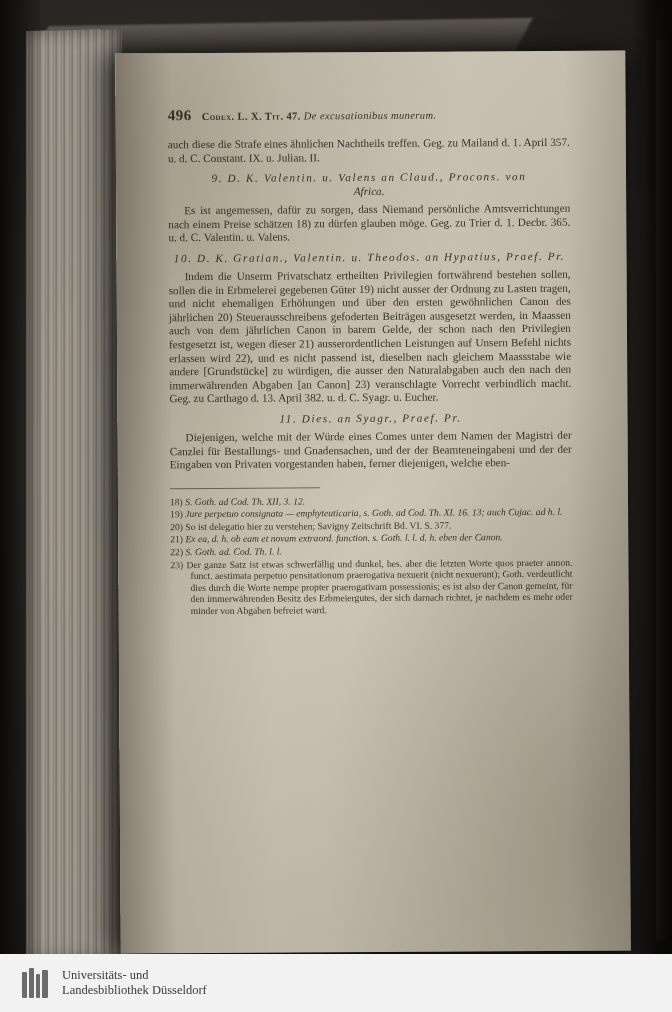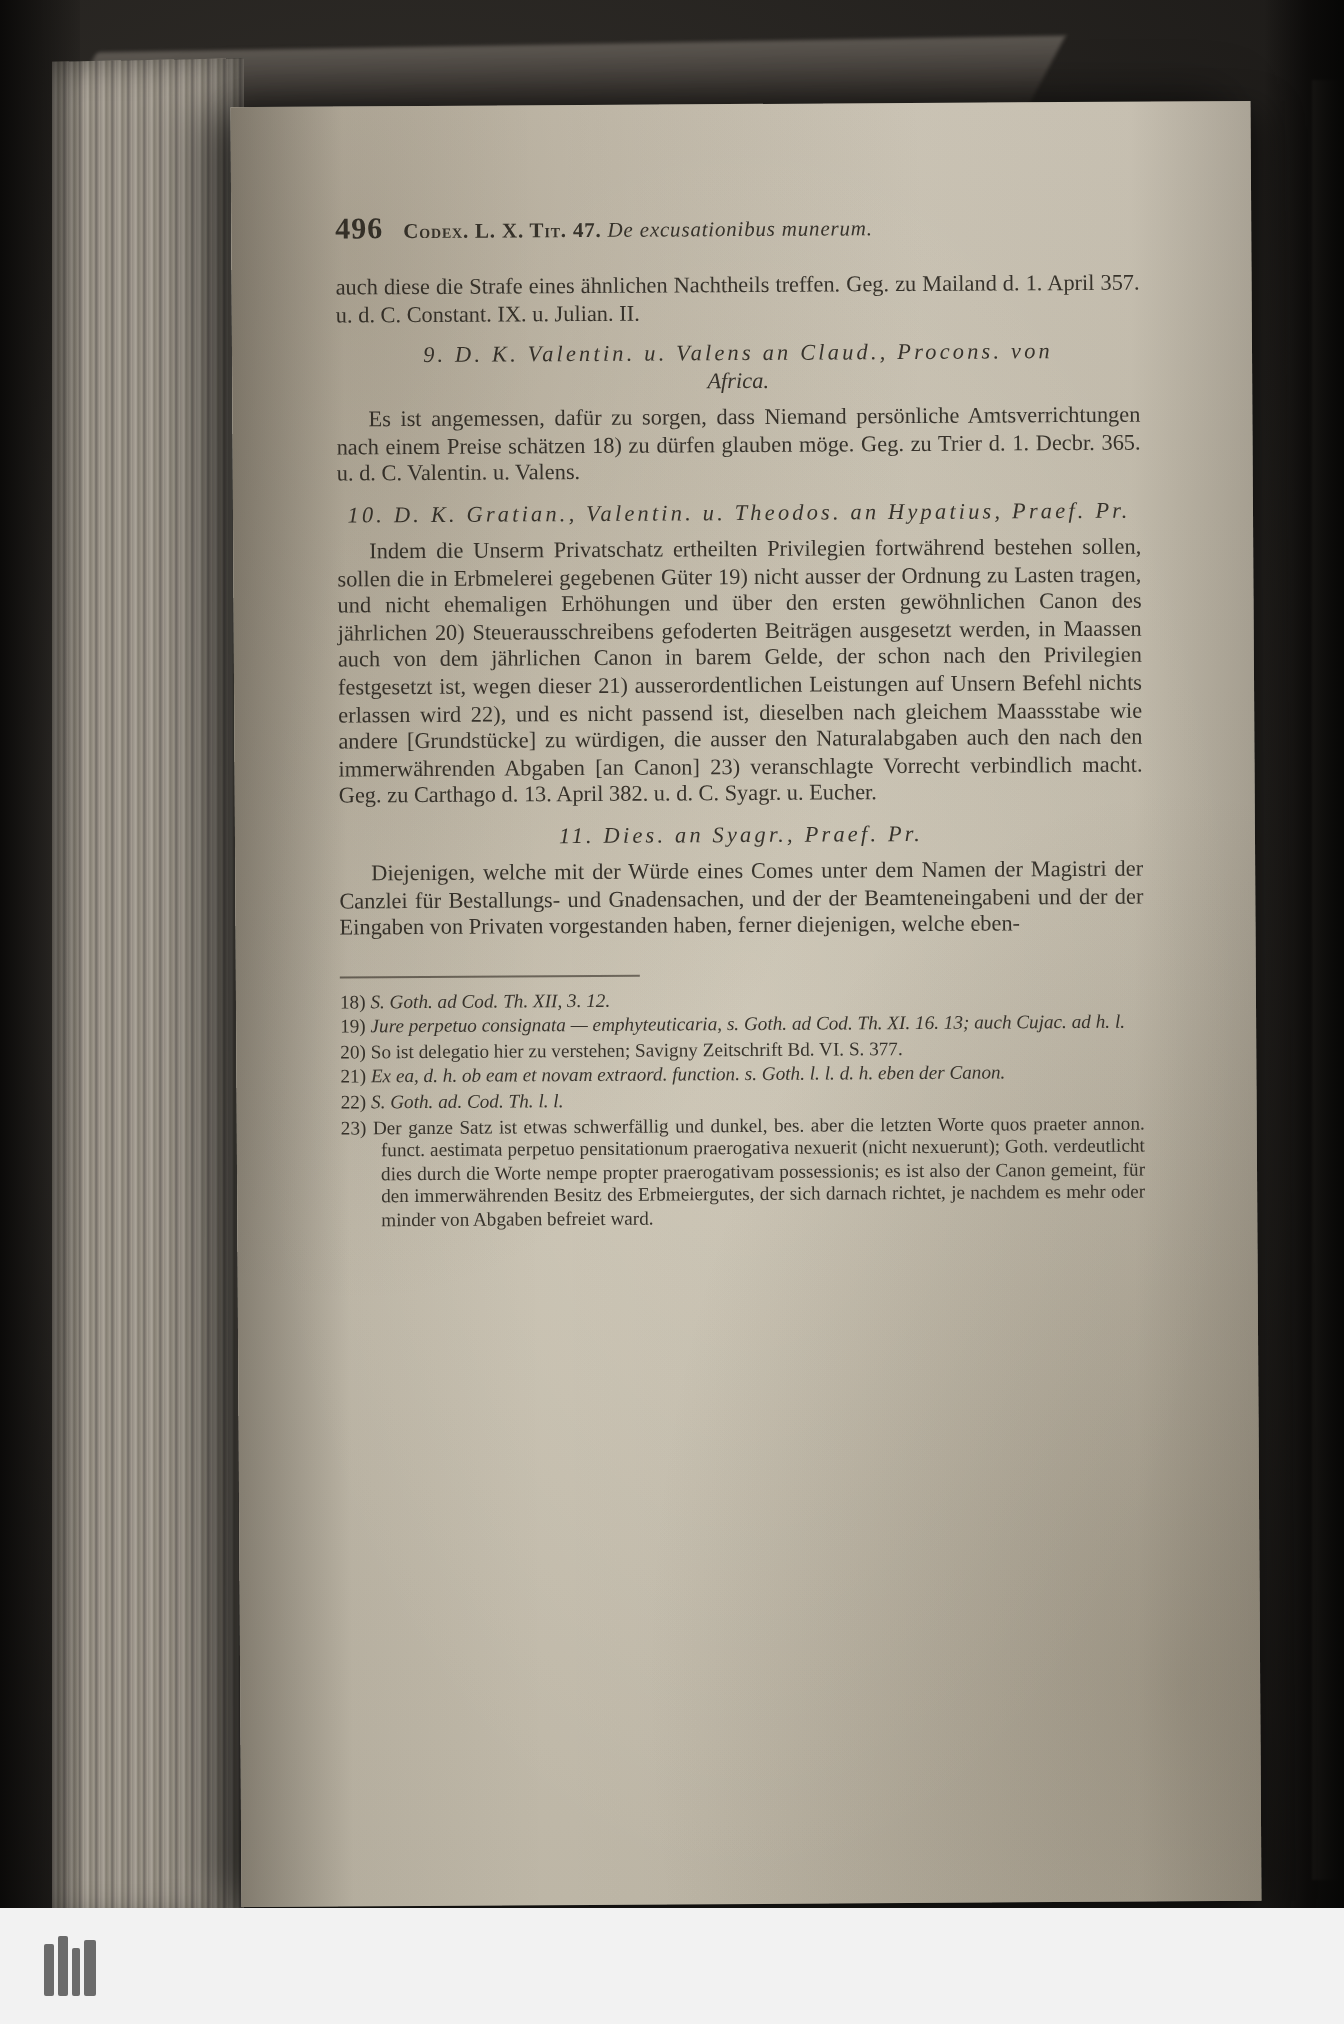--- a/index.html
+++ b/index.html
@@ -293,6 +293,10 @@
       <span style="left:14px;top:6px;width:4px;height:24px;"></span>
       <span style="left:20px;top:2px;width:6px;height:28px;"></span>
     </div>
+    <div class="txt">
+      <div>Universitäts- und</div>
+      <div>Landesbibliothek Düsseldorf</div>
+    </div>
   </div>
 
 </div>

